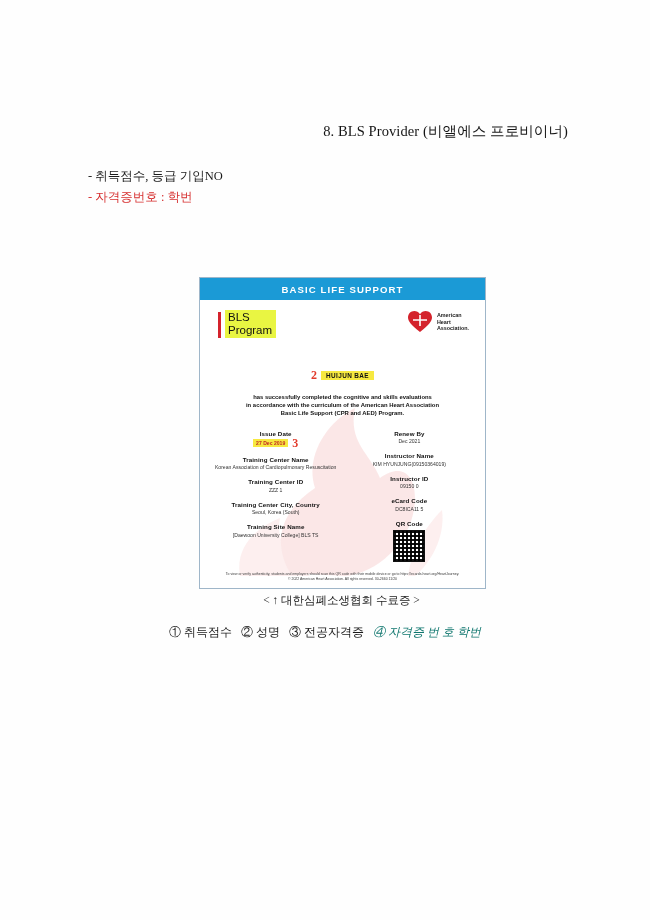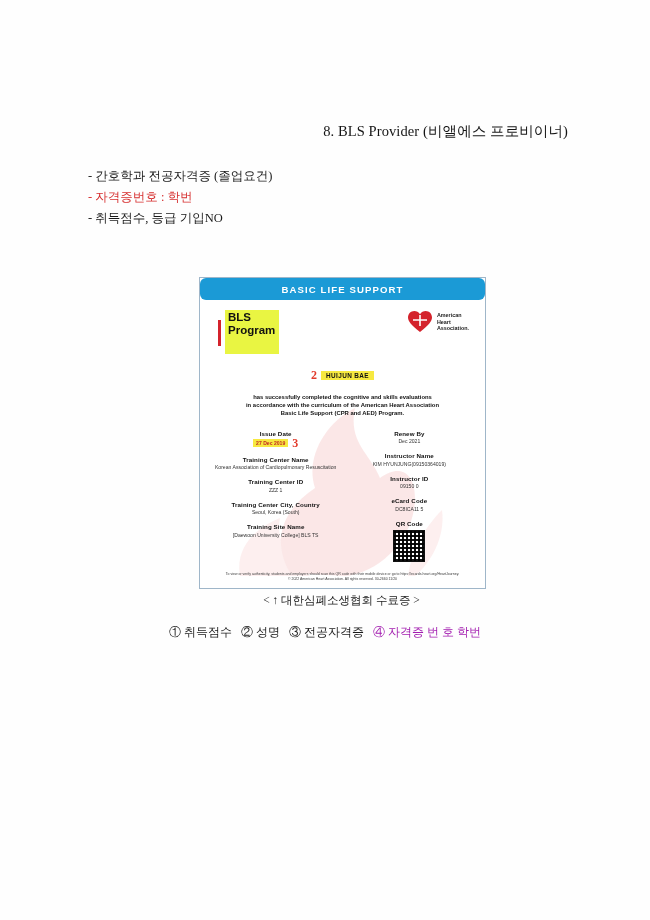--- a/index.html
+++ b/index.html
@@ -251,7 +251,6 @@
   <div class="doc-body">
     <div class="heading">8. BLS Provider (비앨에스 프로비이너)</div>
     <div class="bullets">
-      <div class="bullet">- 간호학과 전공자격증 (졸업요건)</div>
       <div class="bullet red">- 자격증번호 : 학번</div>
       <div class="bullet">- 취득점수, 등급 기입NO</div>
     </div>

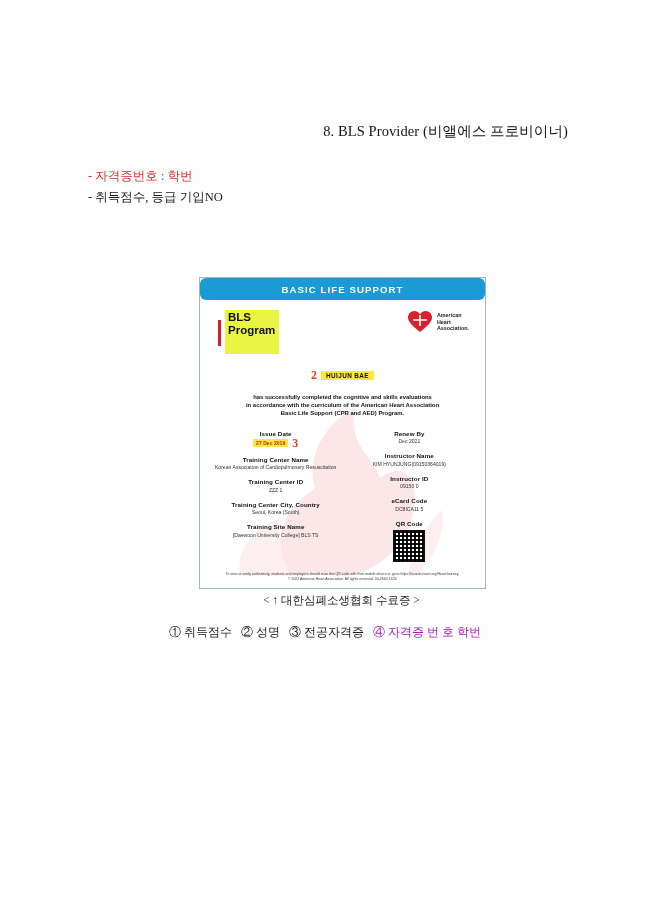--- a/index.html
+++ b/index.html
@@ -251,8 +251,8 @@
   <div class="doc-body">
     <div class="heading">8. BLS Provider (비앨에스 프로비이너)</div>
     <div class="bullets">
+      <div class="bullet">- 취득점수, 등급 기입NO</div>
       <div class="bullet red">- 자격증번호 : 학번</div>
-      <div class="bullet">- 취득점수, 등급 기입NO</div>
     </div>
   </div>
 

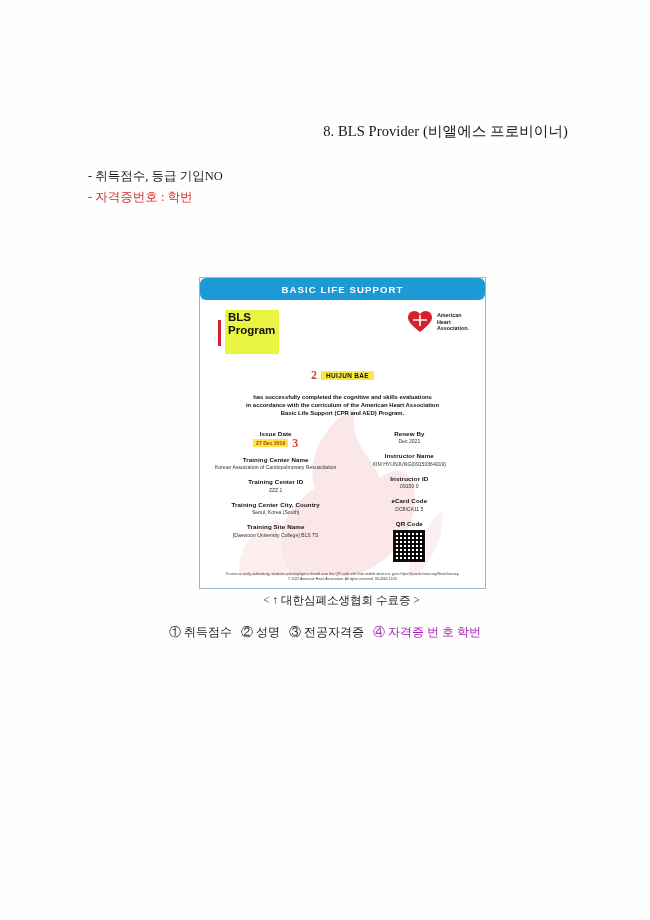--- a/index.html
+++ b/index.html
@@ -73,7 +73,6 @@
     display: flex;
     align-items: center;
     justify-content: center;
-    border-radius: 6px;
   }
   
   .watermark {

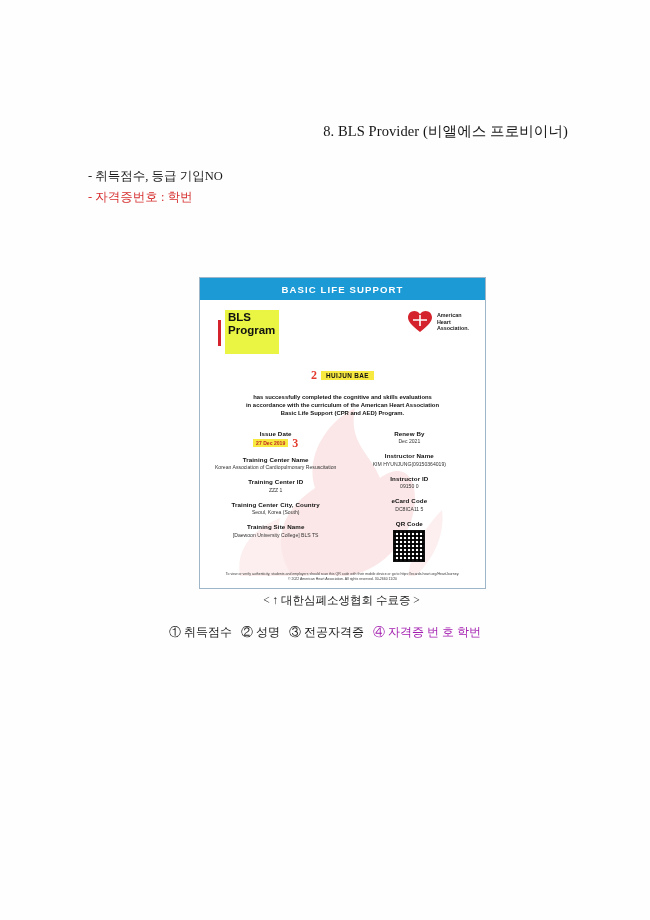--- a/index.html
+++ b/index.html
@@ -109,9 +109,9 @@
   }
   .bls-text {
     background: #e9f542;
-    padding: 1px 4px 18px 3px;
+    padding: 1px 4px 2px 3px;
     font-size: 11.5px;
-    font-weight: bold;
+    font-weight: normal;
     line-height: 12.5px;
     color: #111;
   }

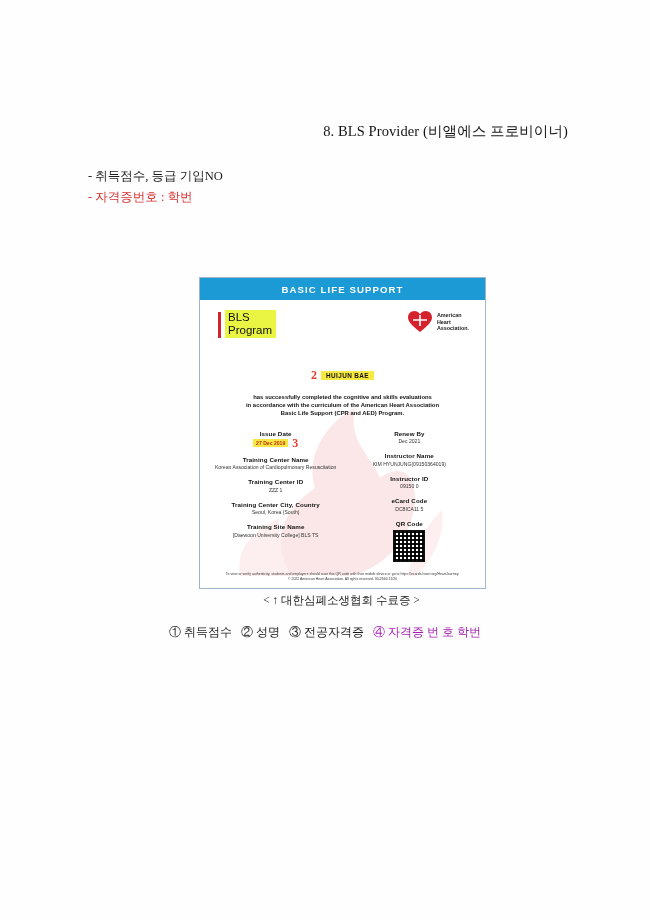--- a/index.html
+++ b/index.html
@@ -240,7 +240,7 @@
     color: #1a1a1a;
     white-space: nowrap;
   }
-  .legend .hl { color: #a21caf; }
+  .legend .hl { color: #0f766e; font-style: italic; }
 </style>
 </head>
 <body>

